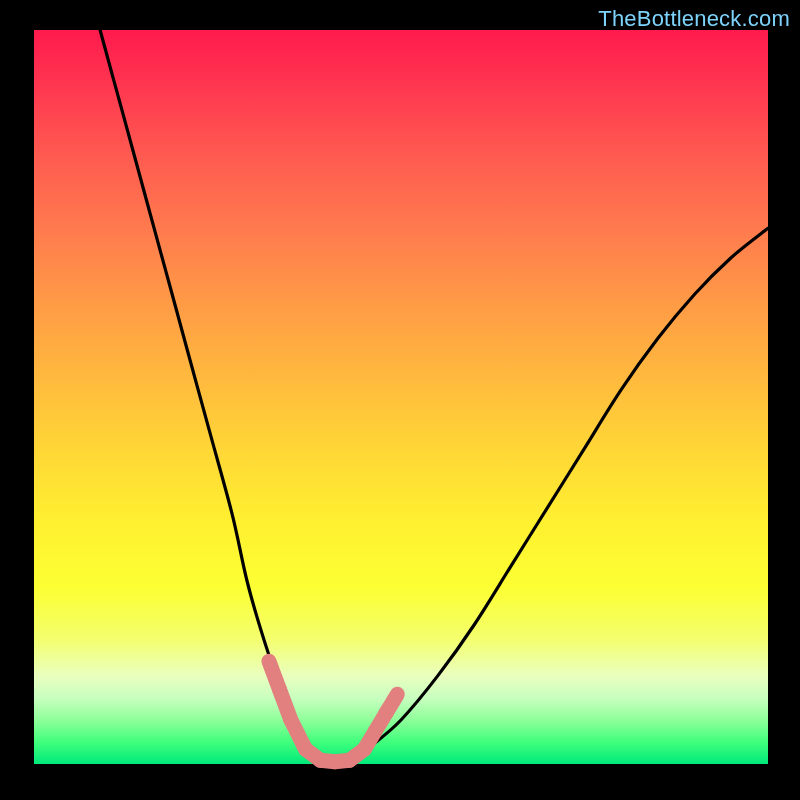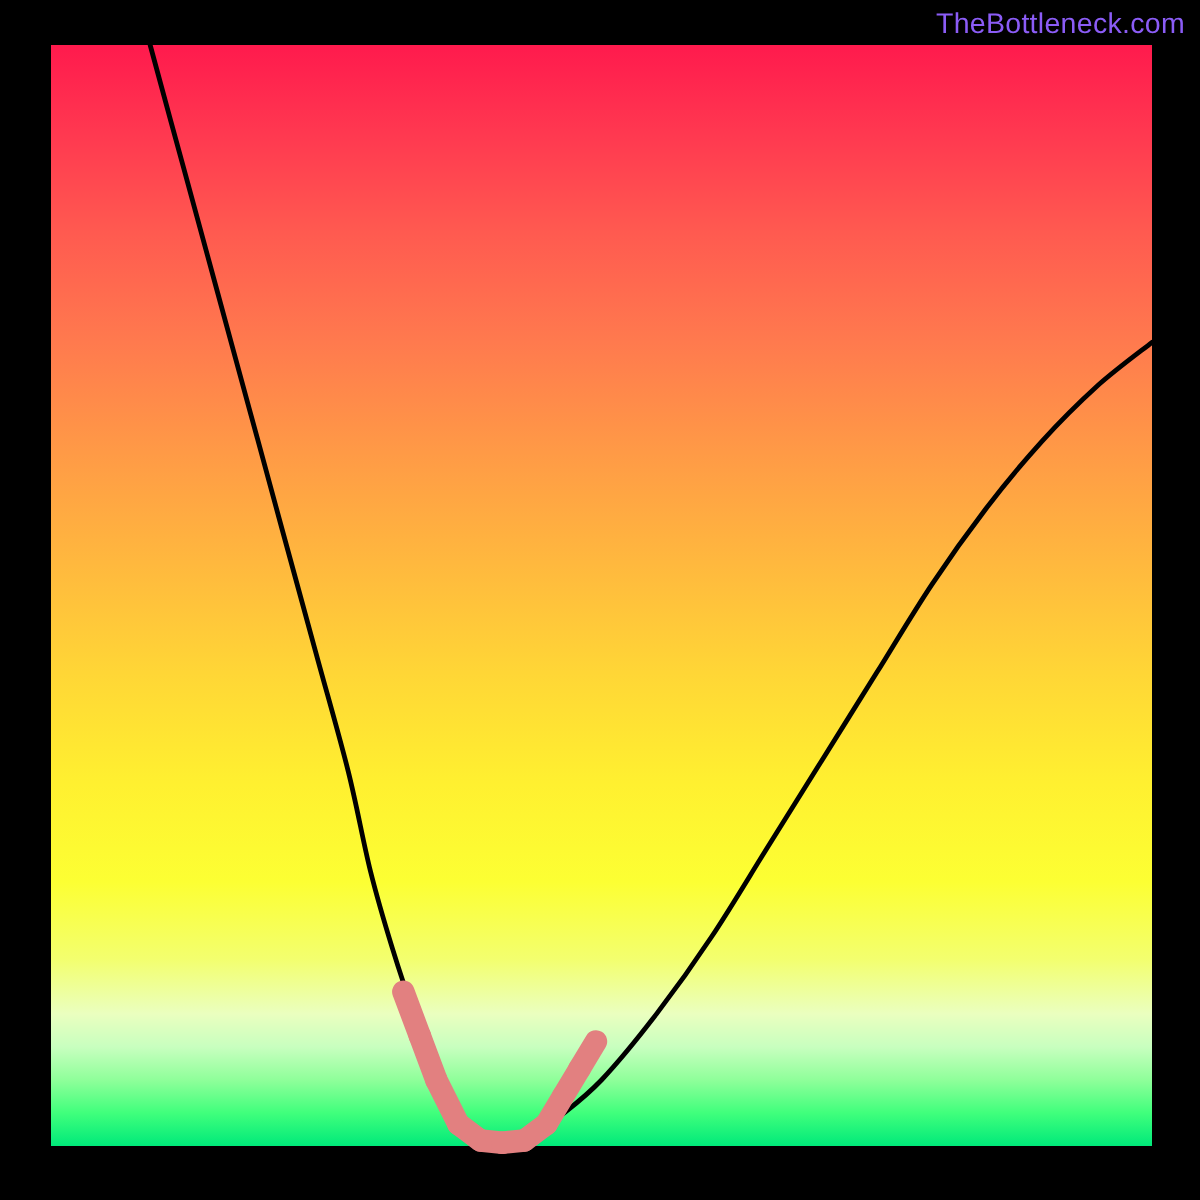--- a/index.html
+++ b/index.html
@@ -47,8 +47,8 @@
     position: absolute;
     top: 6px;
     right: 10px;
-    color: #8b5cf6;
-    font-size: 19px;
+    color: #7dd3fc;
+    font-size: 22px;
     letter-spacing: 0.2px;
     user-select: none;
   }

